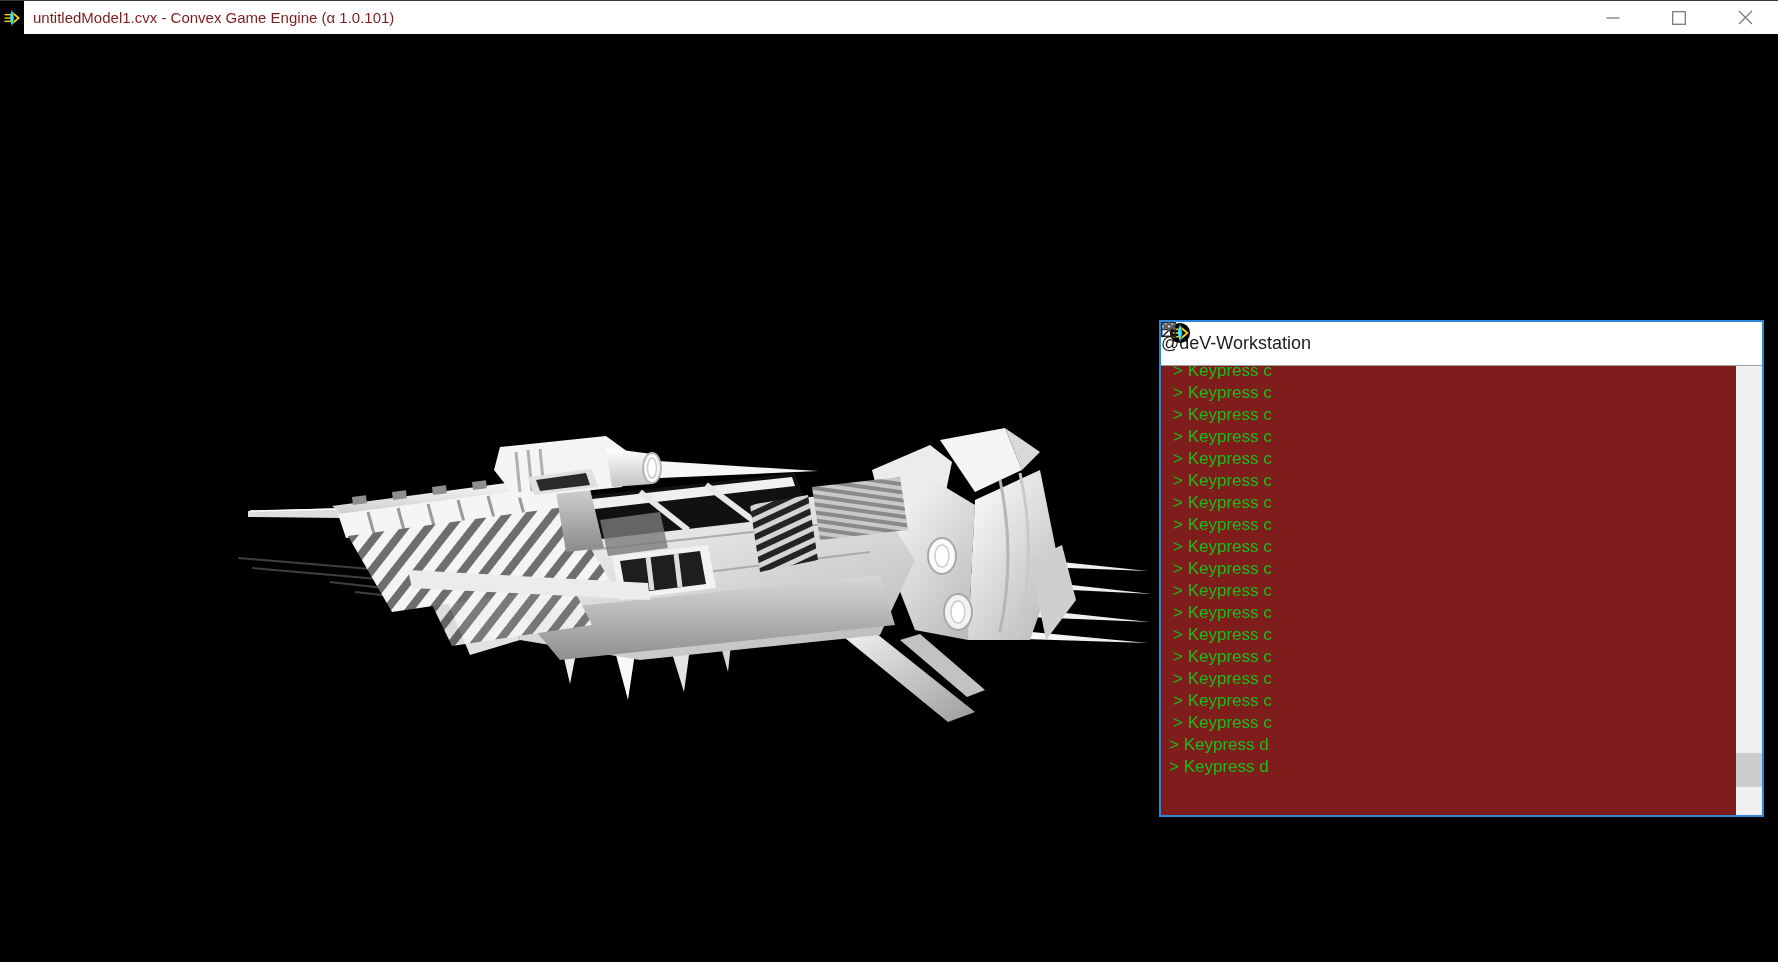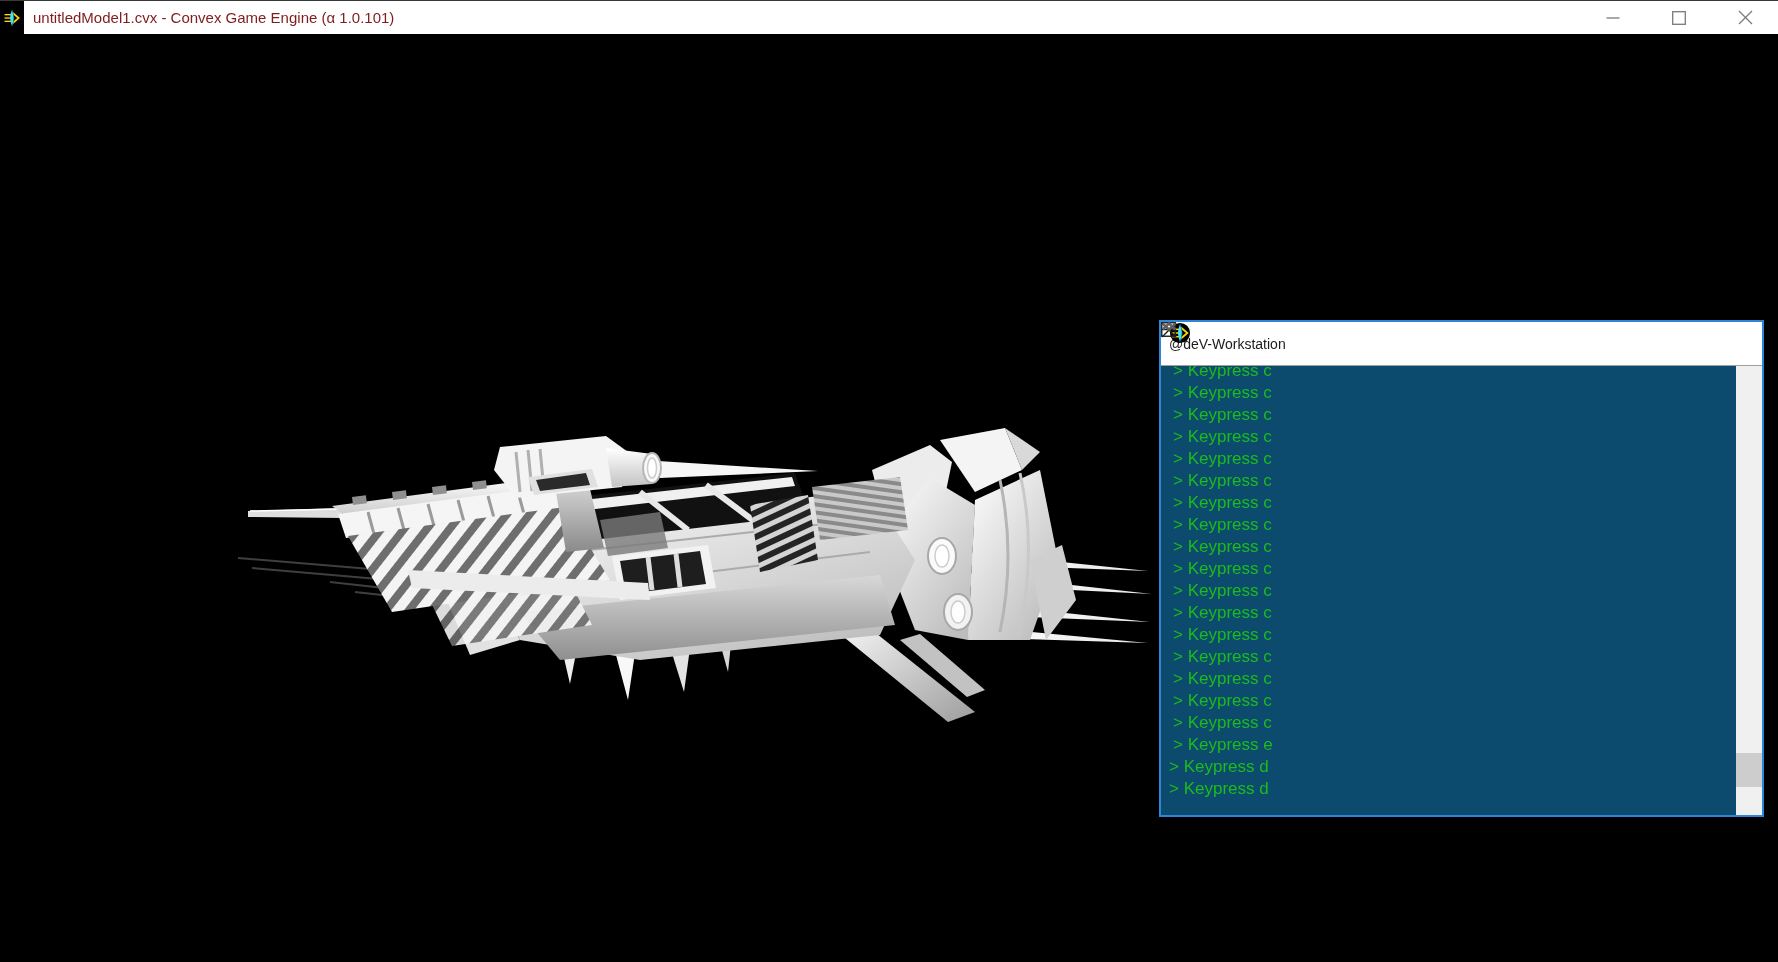--- a/index.html
+++ b/index.html
@@ -22,7 +22,7 @@
                   border:2px solid #2e86d6;background:#000;z-index:10;display:flex;flex-direction:column;}
   .console-titlebar{height:43px;background:#ffffff;display:flex;align-items:center;flex:0 0 auto;}
   .console-icon{width:22px;height:22px;margin-left:8px;flex:0 0 auto;}
-  .console-title{margin-left:8px;font-size:14px;color:#1b1b1b;white-space:nowrap;}
+  .console-title{font-size:18px;color:#1b1b1b;white-space:nowrap;}
   .console-controls{margin-left:auto;display:flex;height:100%;}
   .console-controls .win-btn{width:68px;color:#1f1f1f;}
   .console-body{flex:1;display:flex;border-top:1px solid #9e9e9e;min-height:0;}

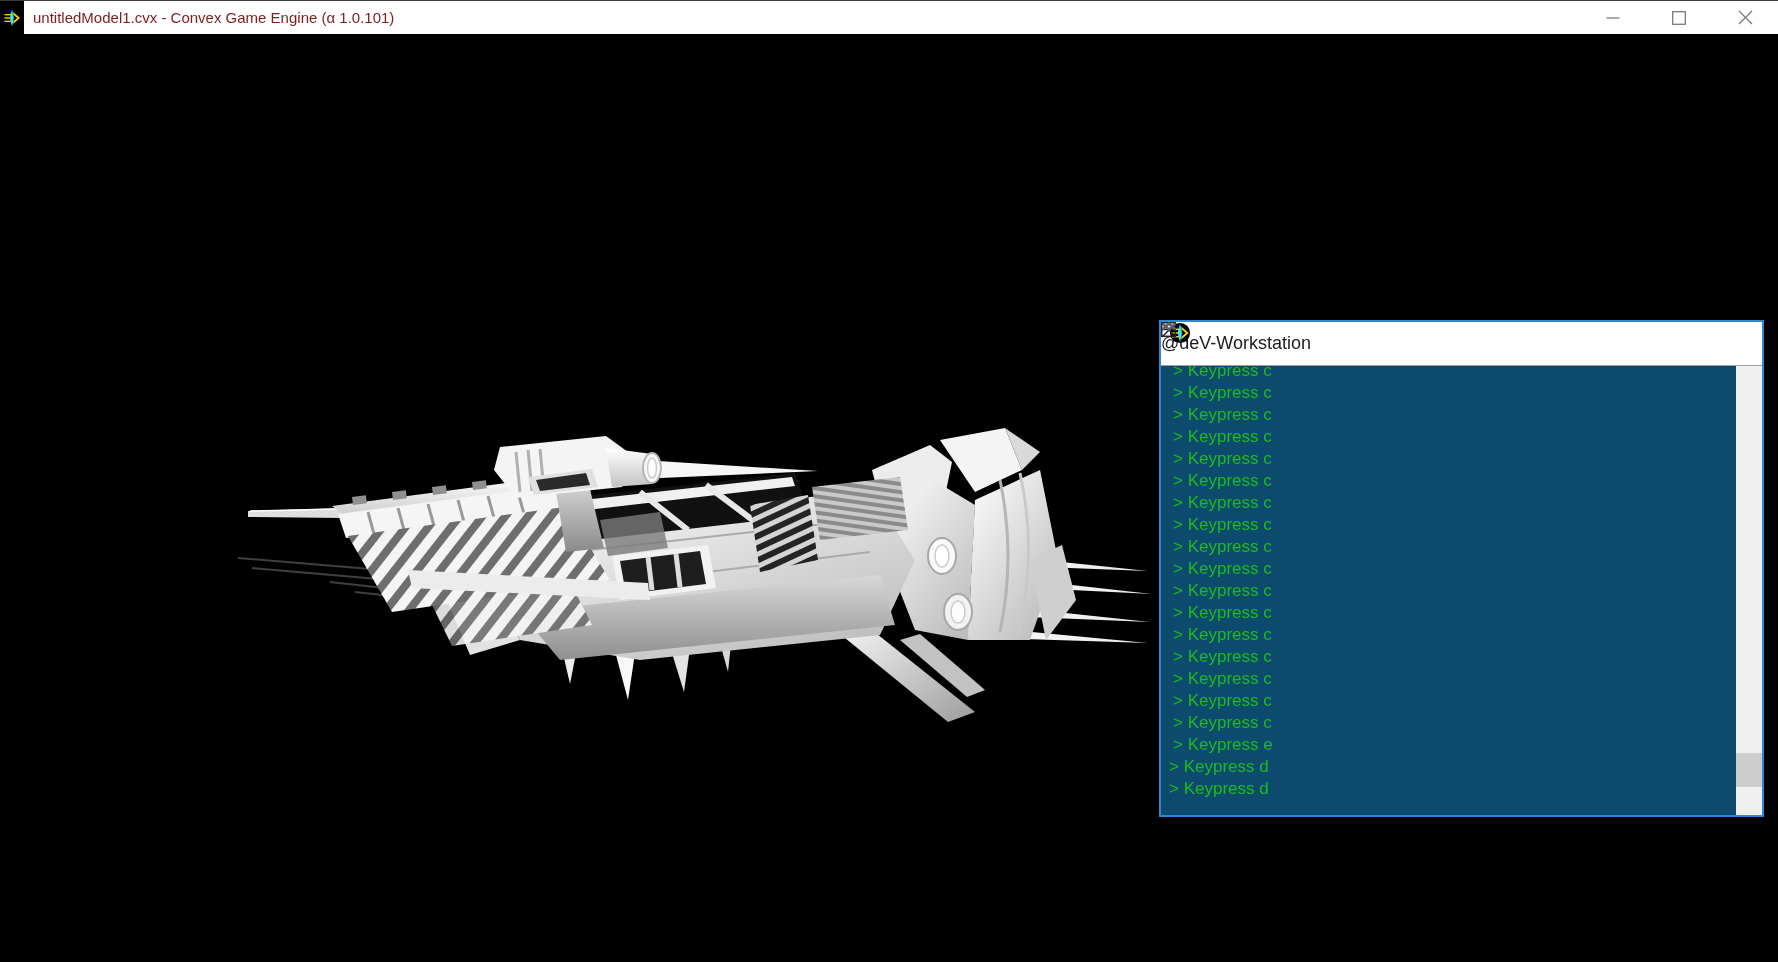--- a/index.html
+++ b/index.html
@@ -26,7 +26,7 @@
   .console-controls{margin-left:auto;display:flex;height:100%;}
   .console-controls .win-btn{width:68px;color:#1f1f1f;}
   .console-body{flex:1;display:flex;border-top:1px solid #9e9e9e;min-height:0;}
-  .console-output{flex:1;background:#0c4a6e;overflow:hidden;padding-top:0;position:relative;}
+  .console-output{flex:1;background:#7f1d1d;overflow:hidden;padding-top:0;position:relative;}
   .console-lines{position:absolute;left:0;top:-6px;right:0;}
   .console-line{font-size:17px;line-height:22px;color:#1bbc1b;white-space:nowrap;}
   

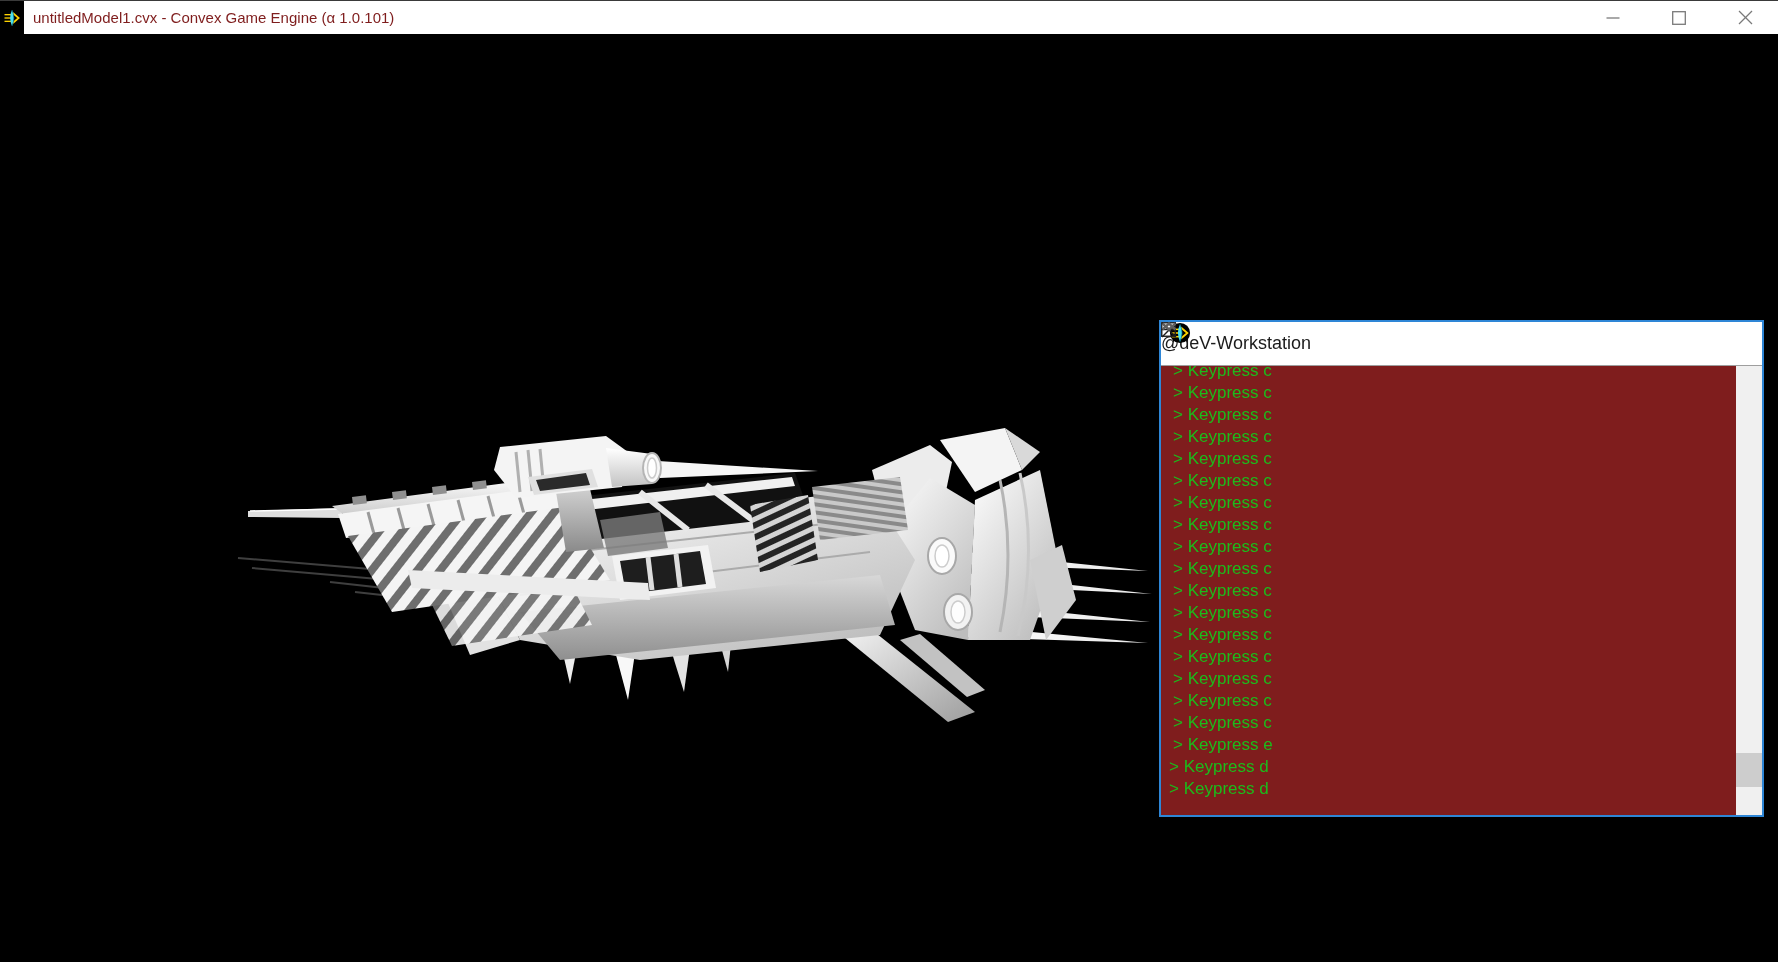--- a/index.html
+++ b/index.html
@@ -262,7 +262,6 @@
               <div class="console-line" style="padding-left: 12px;">&gt; Keypress c</div>
               <div class="console-line" style="padding-left: 12px;">&gt; Keypress c</div>
               <div class="console-line" style="padding-left: 12px;">&gt; Keypress c</div>
-              <div class="console-line" style="padding-left: 12px;">&gt; Keypress e</div>
               <div class="console-line" style="padding-left: 8px;">&gt; Keypress d</div>
               <div class="console-line" style="padding-left: 8px;">&gt; Keypress d</div>
             </div>

